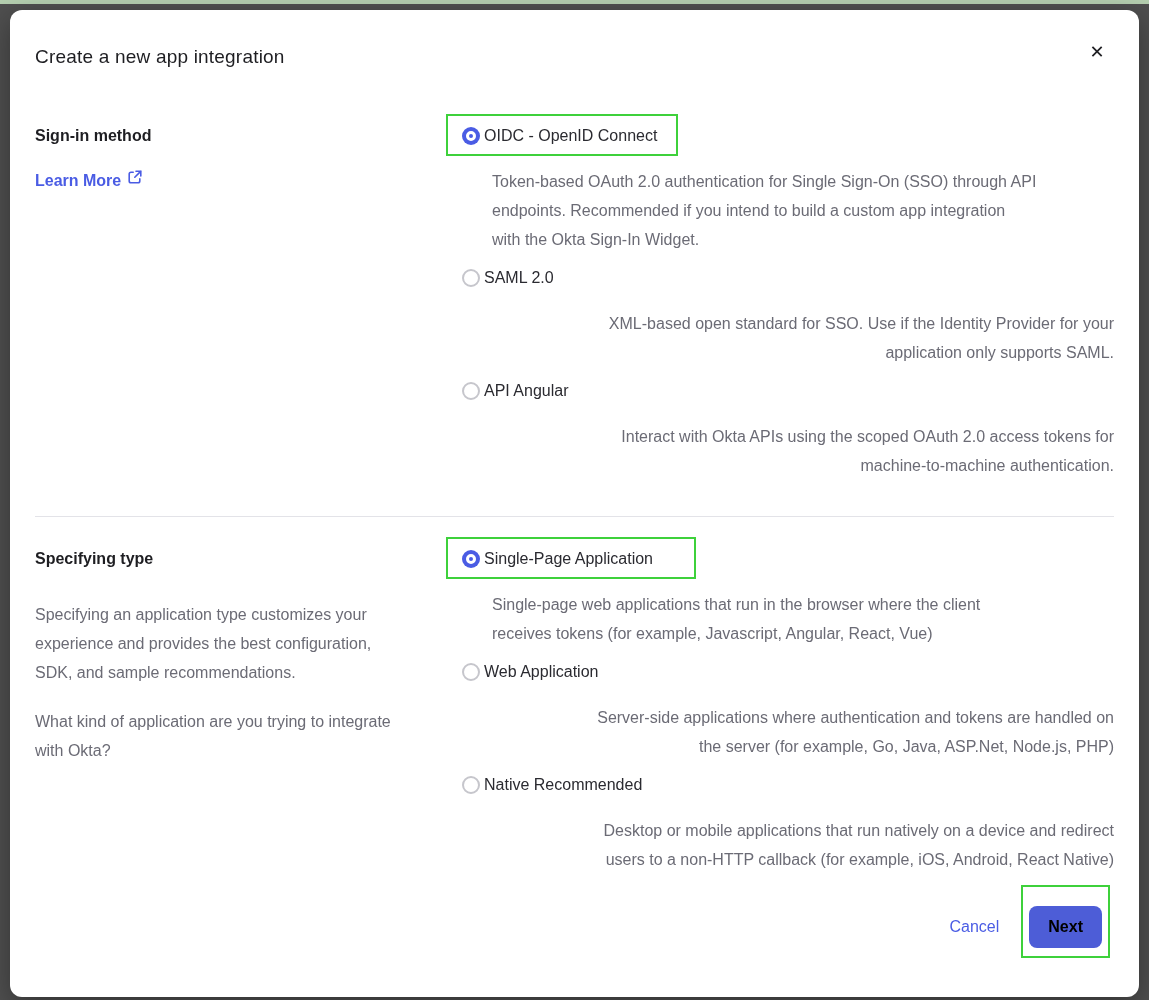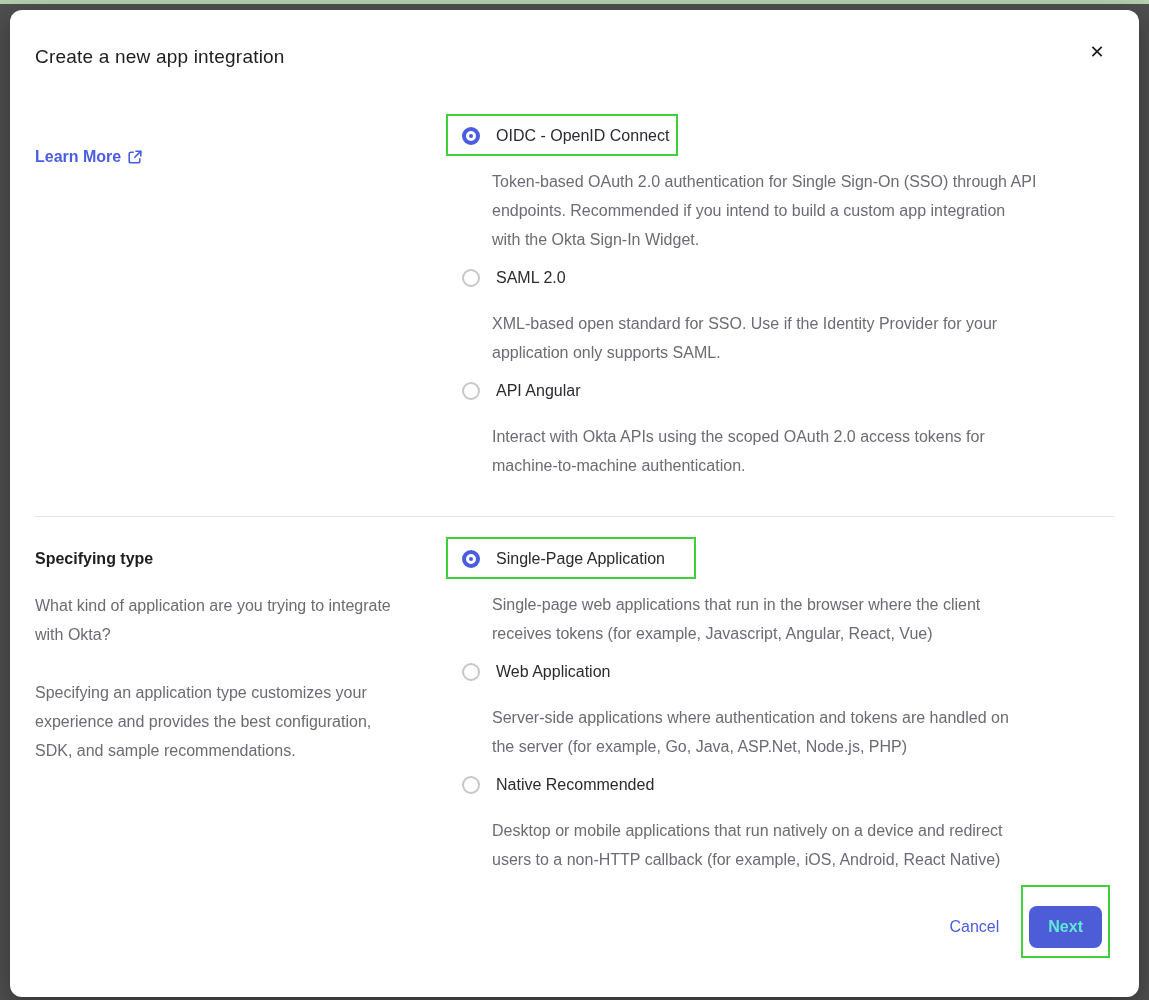--- a/index.html
+++ b/index.html
@@ -118,6 +118,7 @@
 
   <div class="section-grid">
     <div class="col-left">
+      <div class="section-heading">Sign-in method</div>
       <a class="learn-more" href="#">
         <span>Learn More</span>
         <span>

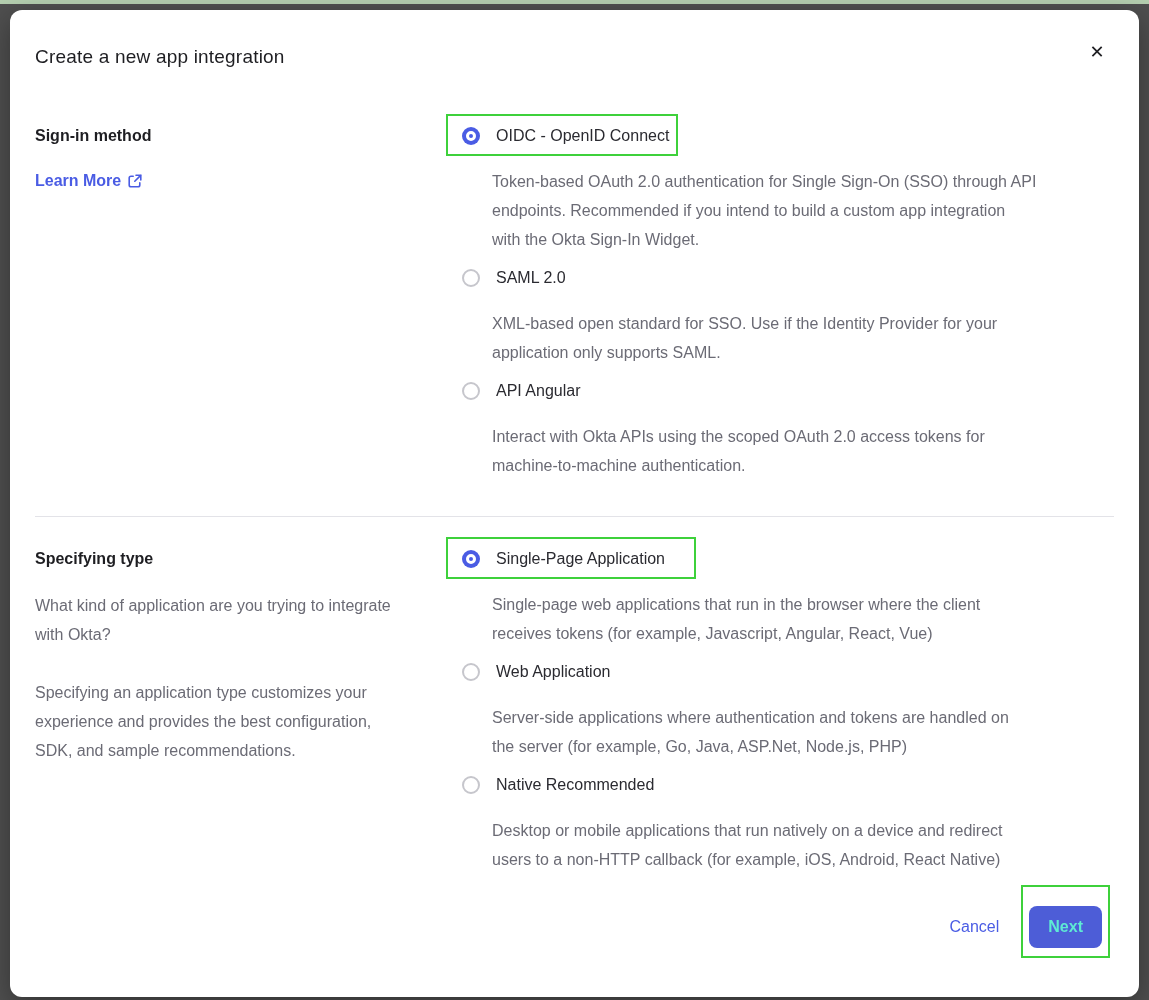--- a/index.html
+++ b/index.html
@@ -60,7 +60,7 @@
   .col-left p.helper.second{margin-top:29px;}
   .opt + .opt{margin-top:12px;}
   .opt-head{
-    position:relative;display:flex;align-items:center;gap:16px;
+    position:relative;display:flex;align-items:center;gap:4px;
     height:24px;cursor:pointer;
   }
   .opt-label{font-size:16px;color:#2a2a30;line-height:24px;}

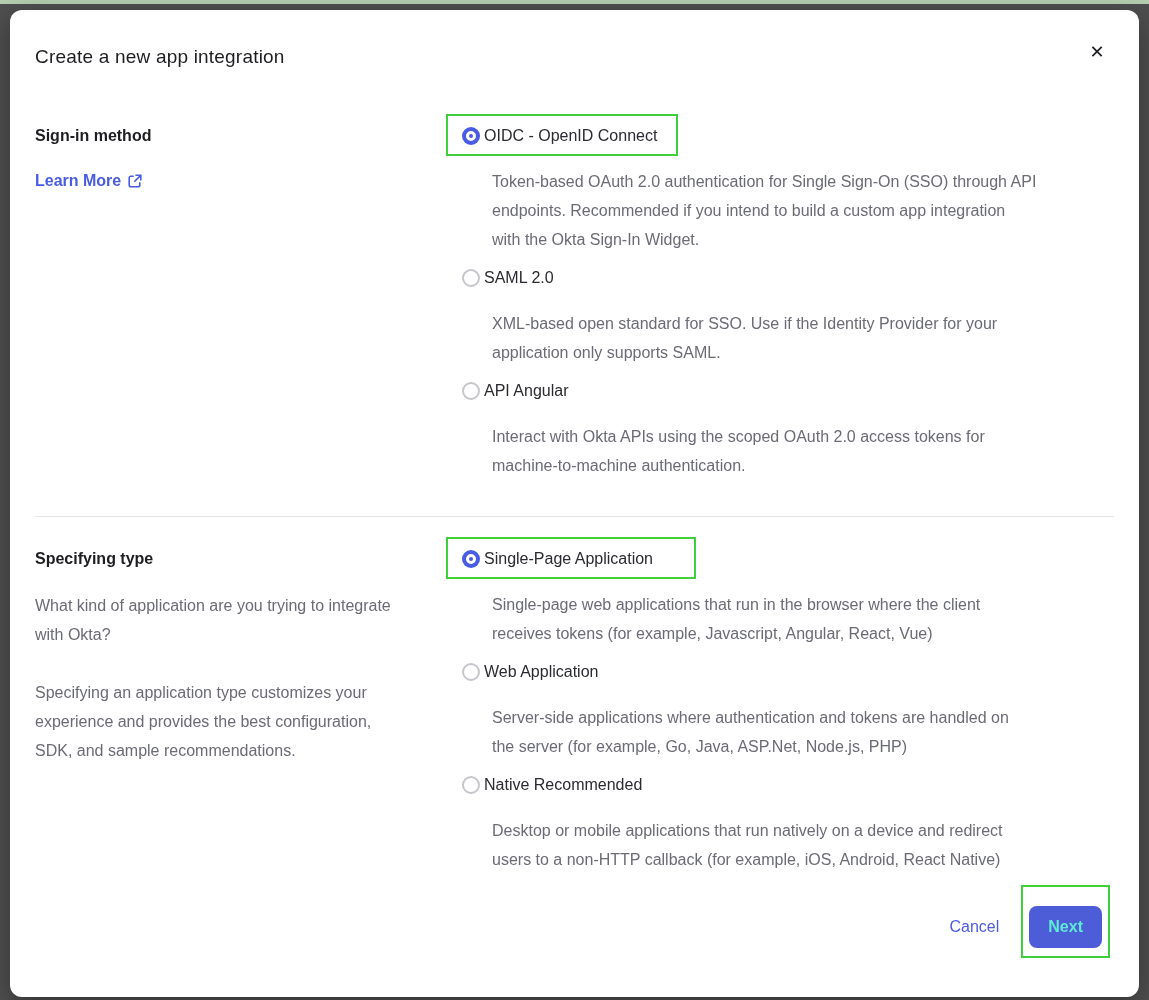--- a/index.html
+++ b/index.html
@@ -47,7 +47,7 @@
     line-height:24px;
   }
   .learn-more{
-    display:inline-flex;align-items:center;gap:7px;
+    display:inline-flex;align-items:flex-start;gap:7px;
     margin-top:22px;font-size:16px;font-weight:700;
     color:var(--accent-blue);text-decoration:none;line-height:22px;
   }

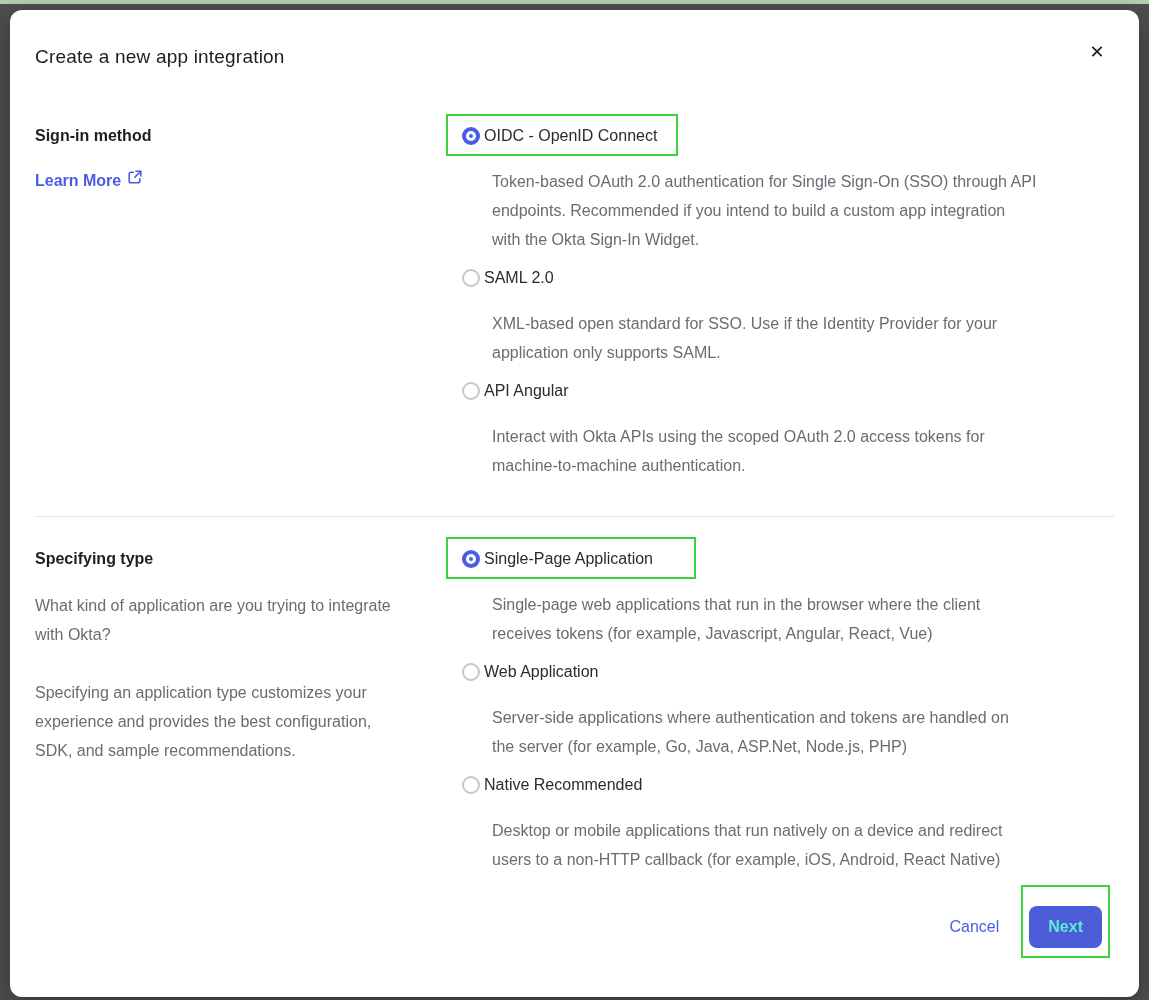--- a/index.html
+++ b/index.html
@@ -58,7 +58,7 @@
   }
   .col-left p.helper.first{margin-top:20px;}
   .col-left p.helper.second{margin-top:29px;}
-  .opt + .opt{margin-top:12px;}
+  .opt + .opt{margin-top:12px;text-align:right;}
   .opt-head{
     position:relative;display:flex;align-items:center;gap:4px;
     height:24px;cursor:pointer;

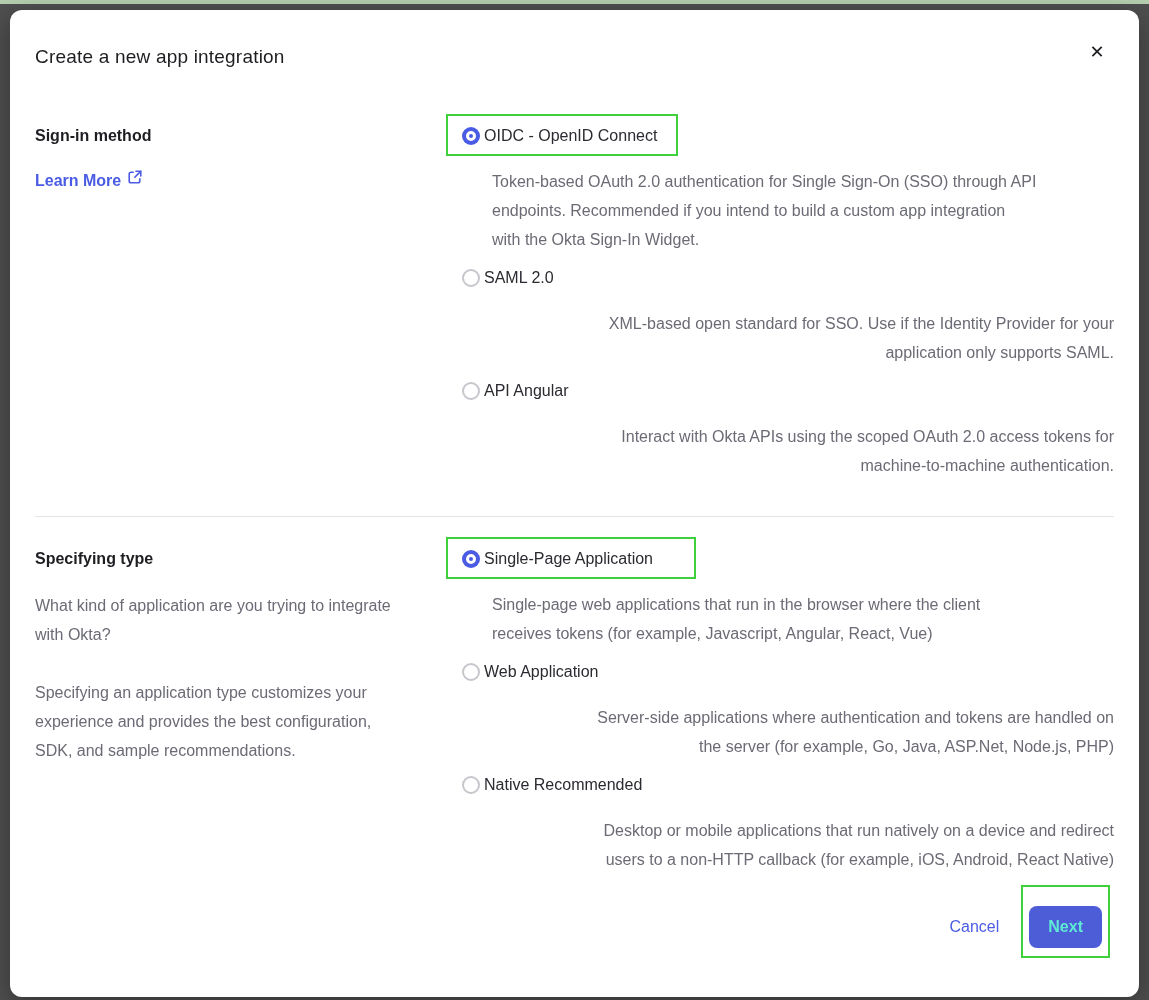--- a/index.html
+++ b/index.html
@@ -170,11 +170,11 @@
   <div class="section-grid apptype">
     <div class="col-left">
       <div class="section-heading">Specifying type</div>
-      <p class="helper first">What kind of application are you trying to integrate
-with Okta?</p>
       <p class="helper second">Specifying an application type customizes your
 experience and provides the best configuration,
 SDK, and sample recommendations.</p>
+      <p class="helper first">What kind of application are you trying to integrate
+with Okta?</p>
     </div>
     <div class="col-right">
 

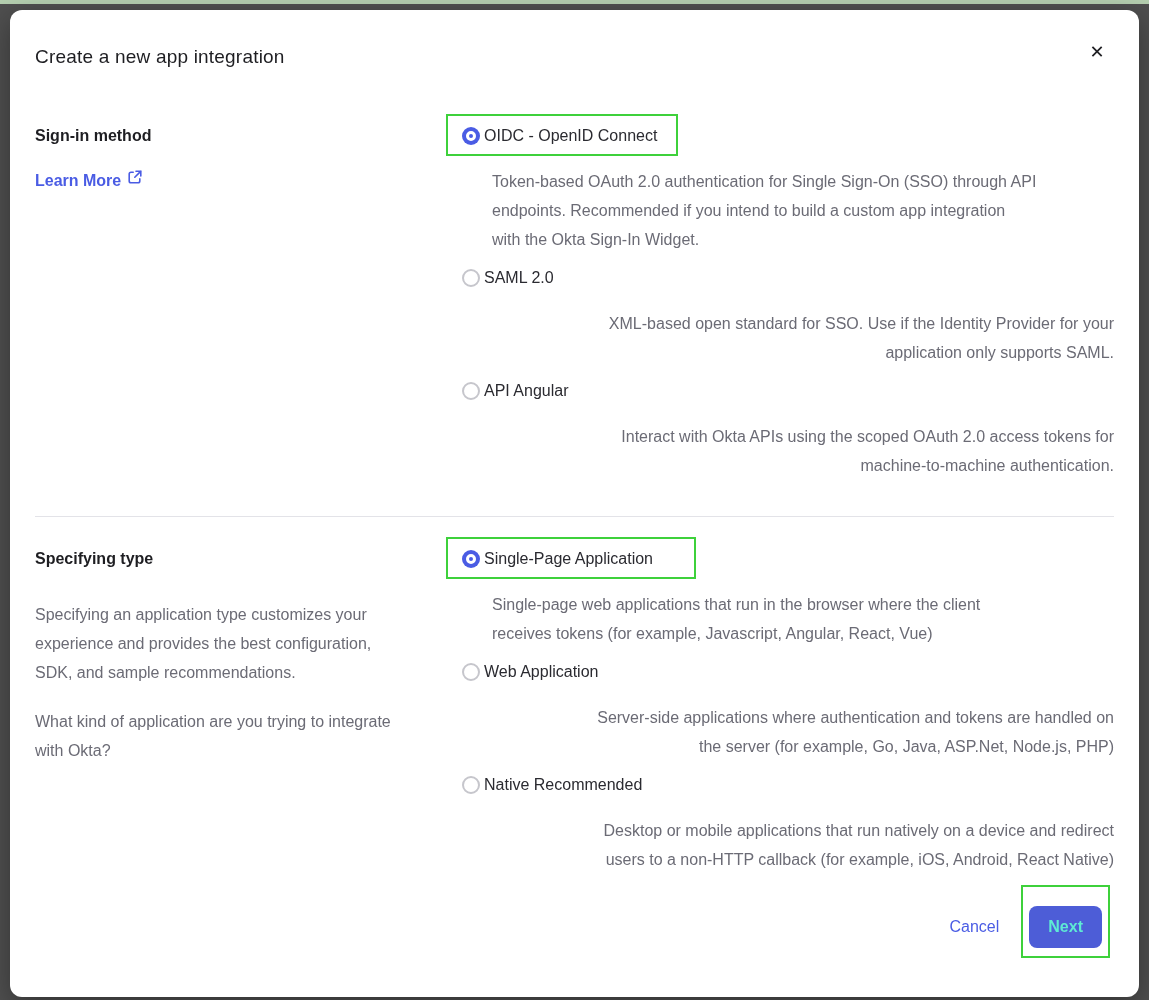--- a/index.html
+++ b/index.html
@@ -99,7 +99,7 @@
   }
   .next-wrap{position:relative;display:inline-block;}
   .next-btn{
-    background:var(--button-blue);color:#5eead4;border:none;
+    background:var(--button-blue);color:#000000;border:none;
     font-family:inherit;font-size:16px;font-weight:700;
     padding:10px 19px;border-radius:8px;cursor:pointer;line-height:22px;
   }

